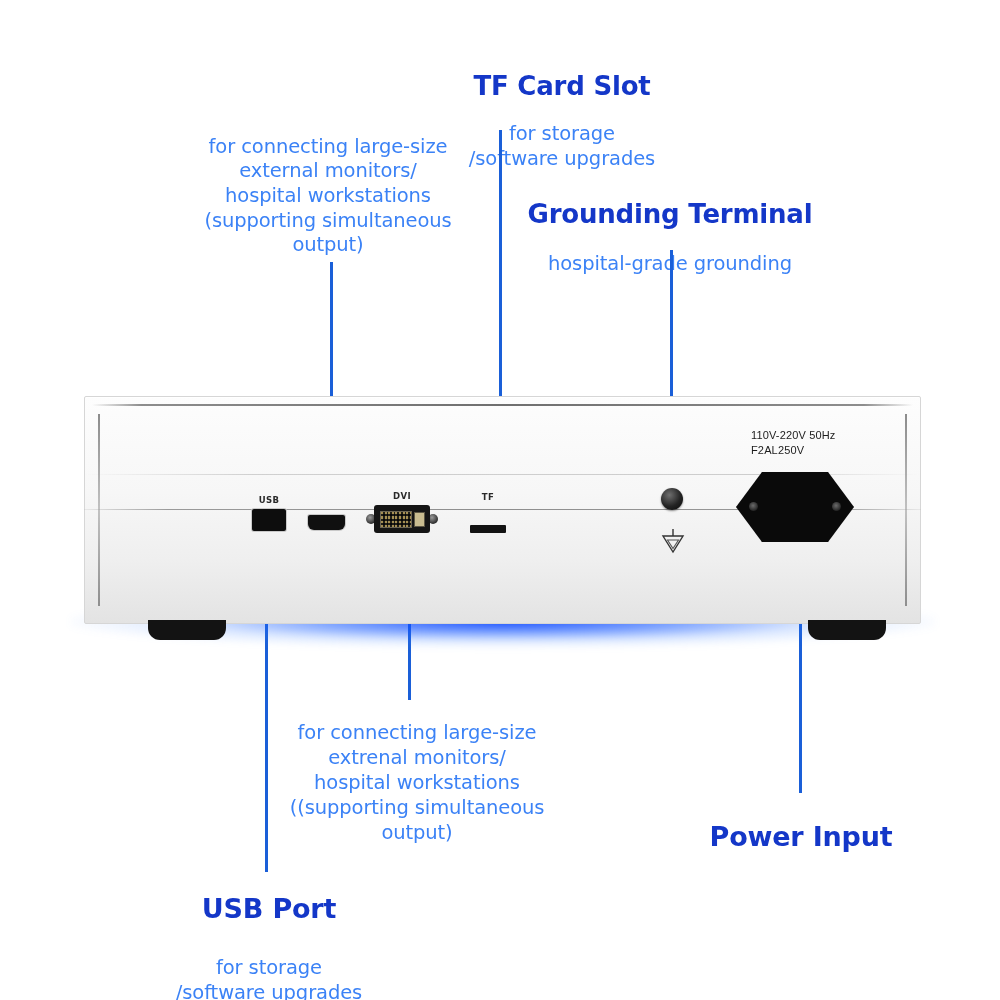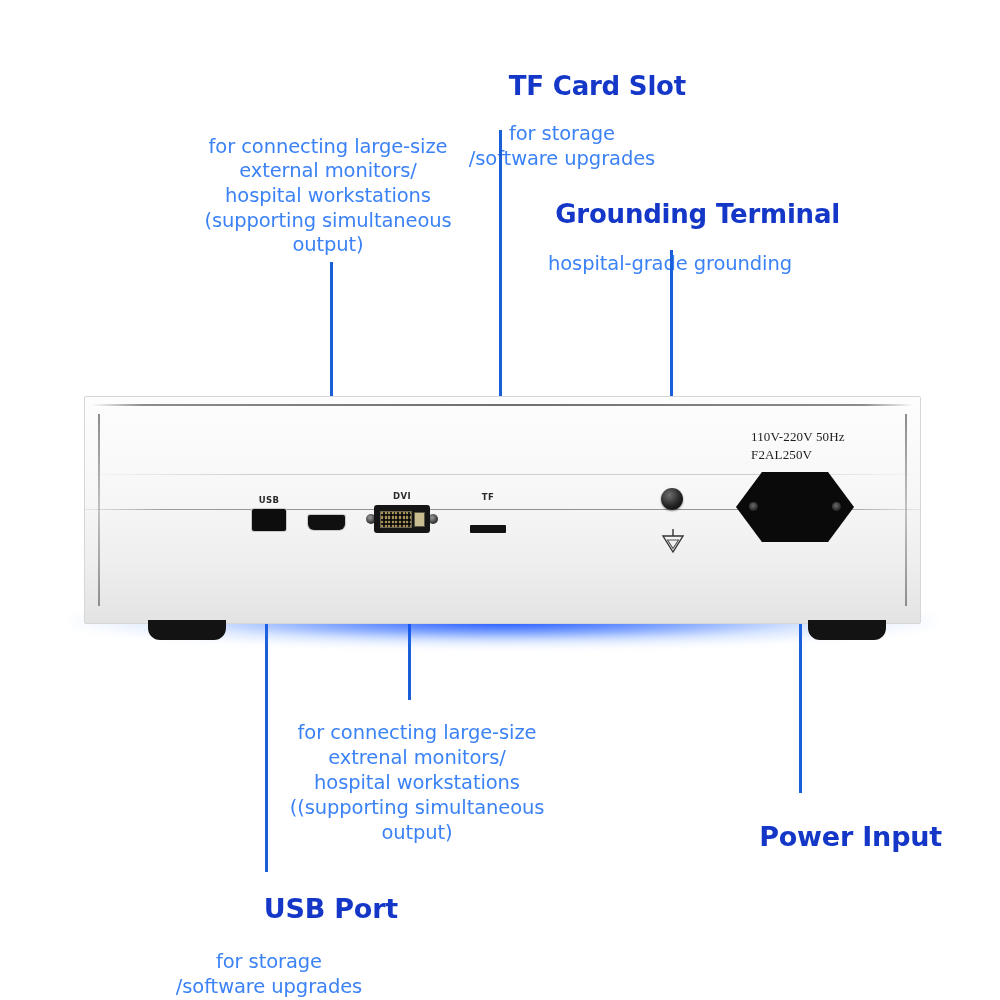--- a/index.html
+++ b/index.html
@@ -28,7 +28,6 @@
     font-weight: 700;
     letter-spacing: -0.2px;
     display: block;
-    text-align: right;
   }
   .annot .desc {
     color: #3b82f6;

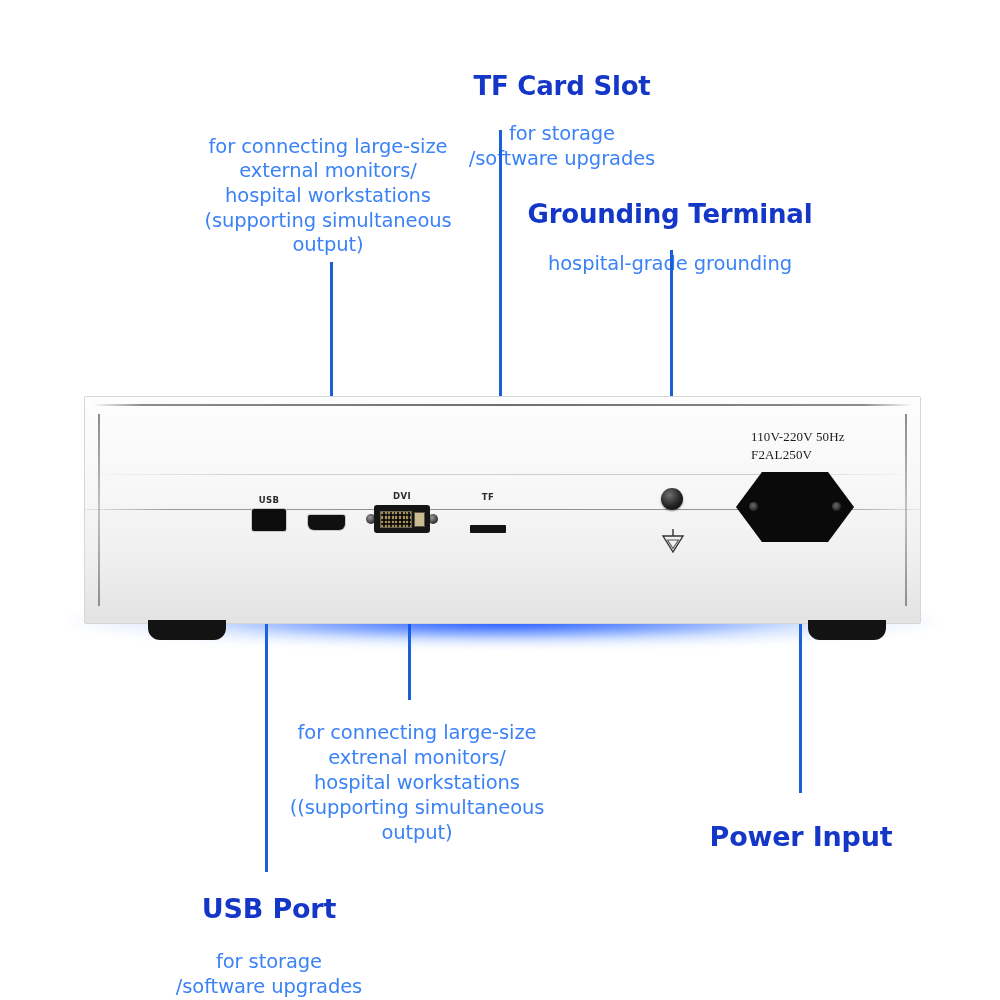--- a/index.html
+++ b/index.html
@@ -263,10 +263,10 @@
     position: absolute;
     left: 751px; top: 428px;
     color: #1c1c1c;
-    font-size: 13px;
+    font-size: 11px;
     line-height: 1.35;
     letter-spacing: .15px;
-    font-family: Liberation Serif, serif;
+    font-family: Liberation Sans, sans-serif;
   }
 </style>
 </head>

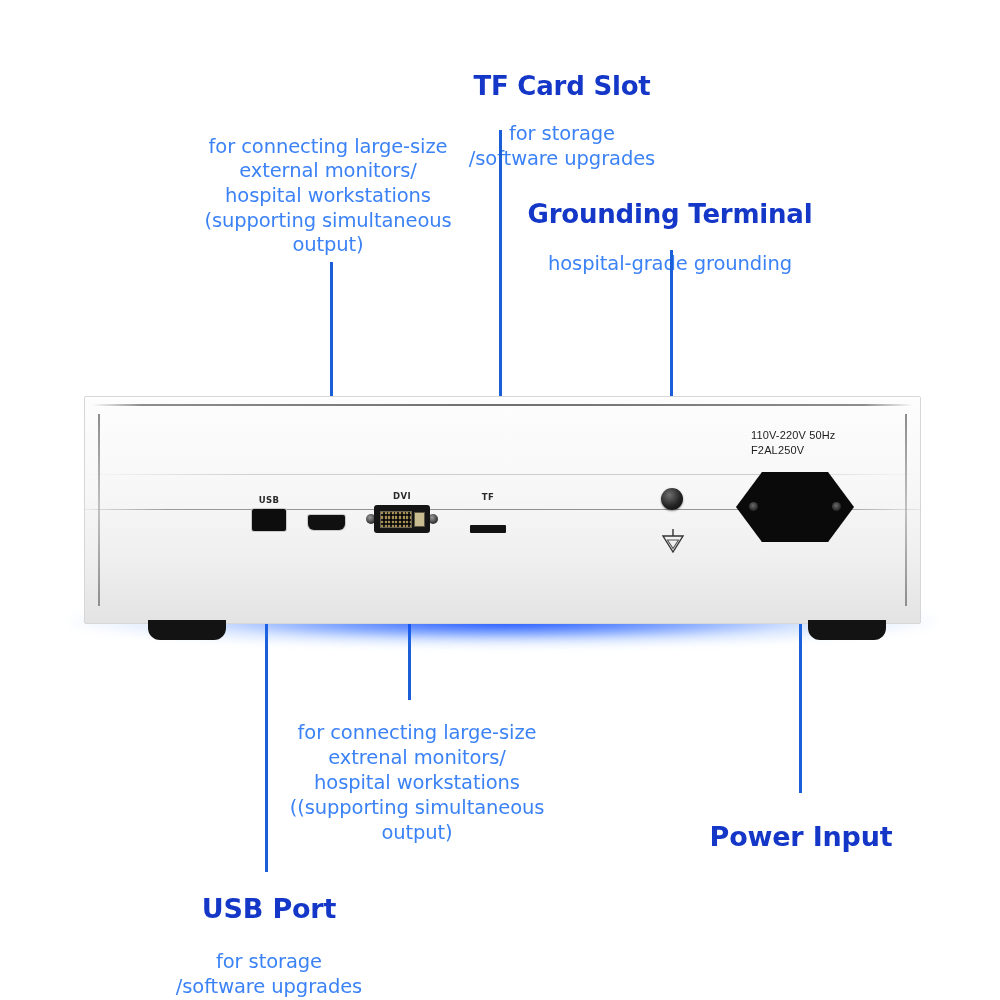--- a/index.html
+++ b/index.html
@@ -54,7 +54,7 @@
   #annot-dvi .desc      { font-size: 19.5px; line-height: 1.28; }
 
   #annot-usb            { left: 140px; top: 874px;  width: 258px; }
-  #annot-usb .title     { font-size: 27px; margin-bottom: 6px; }
+  #annot-usb .title     { font-size: 27px; margin-bottom: 12px; }
   #annot-usb .desc      { font-size: 19.5px; line-height: 1.28; }
 
   #annot-power          { left: 660px; top: 802px;  width: 282px; }

